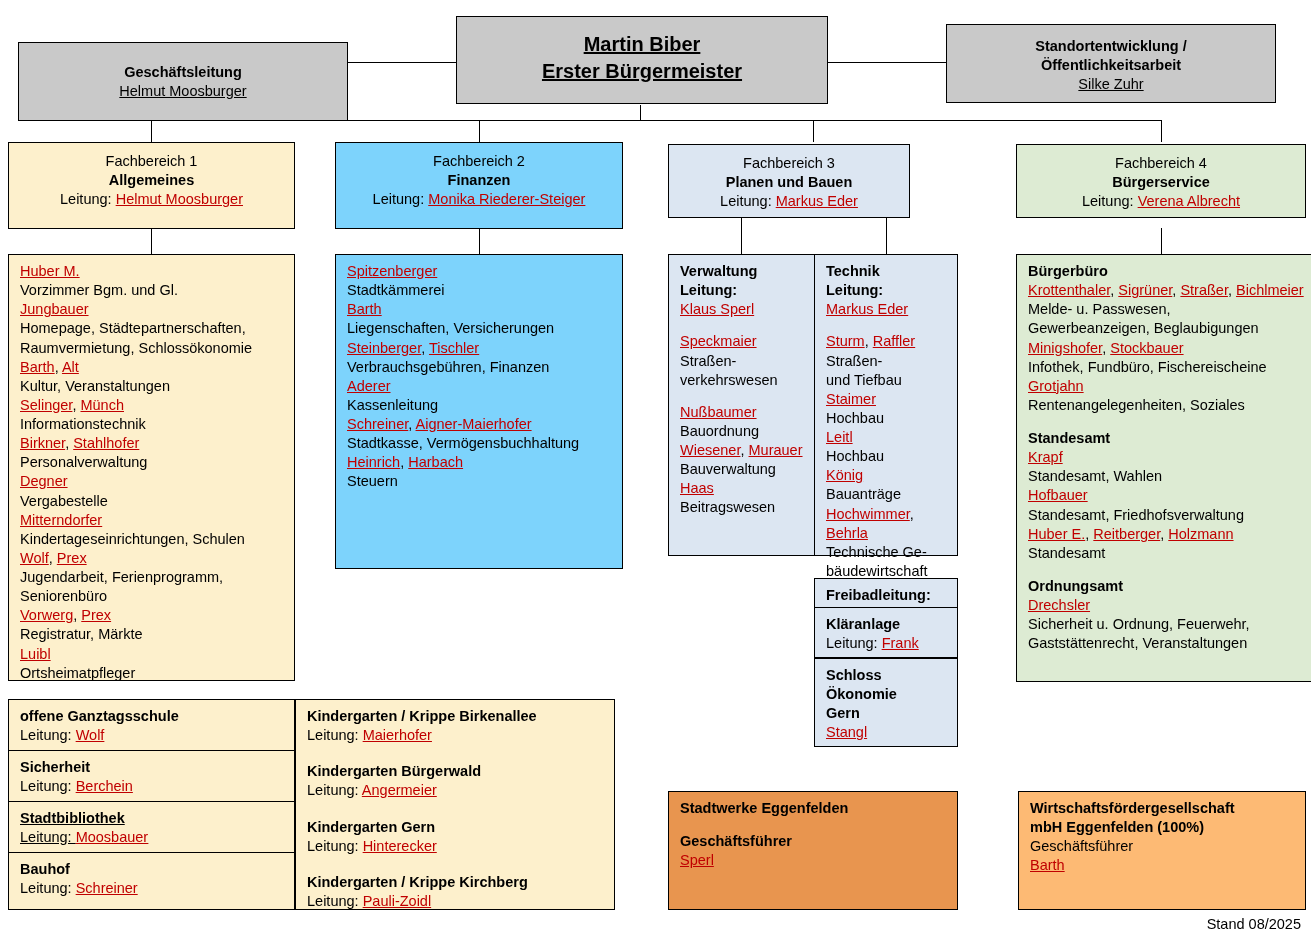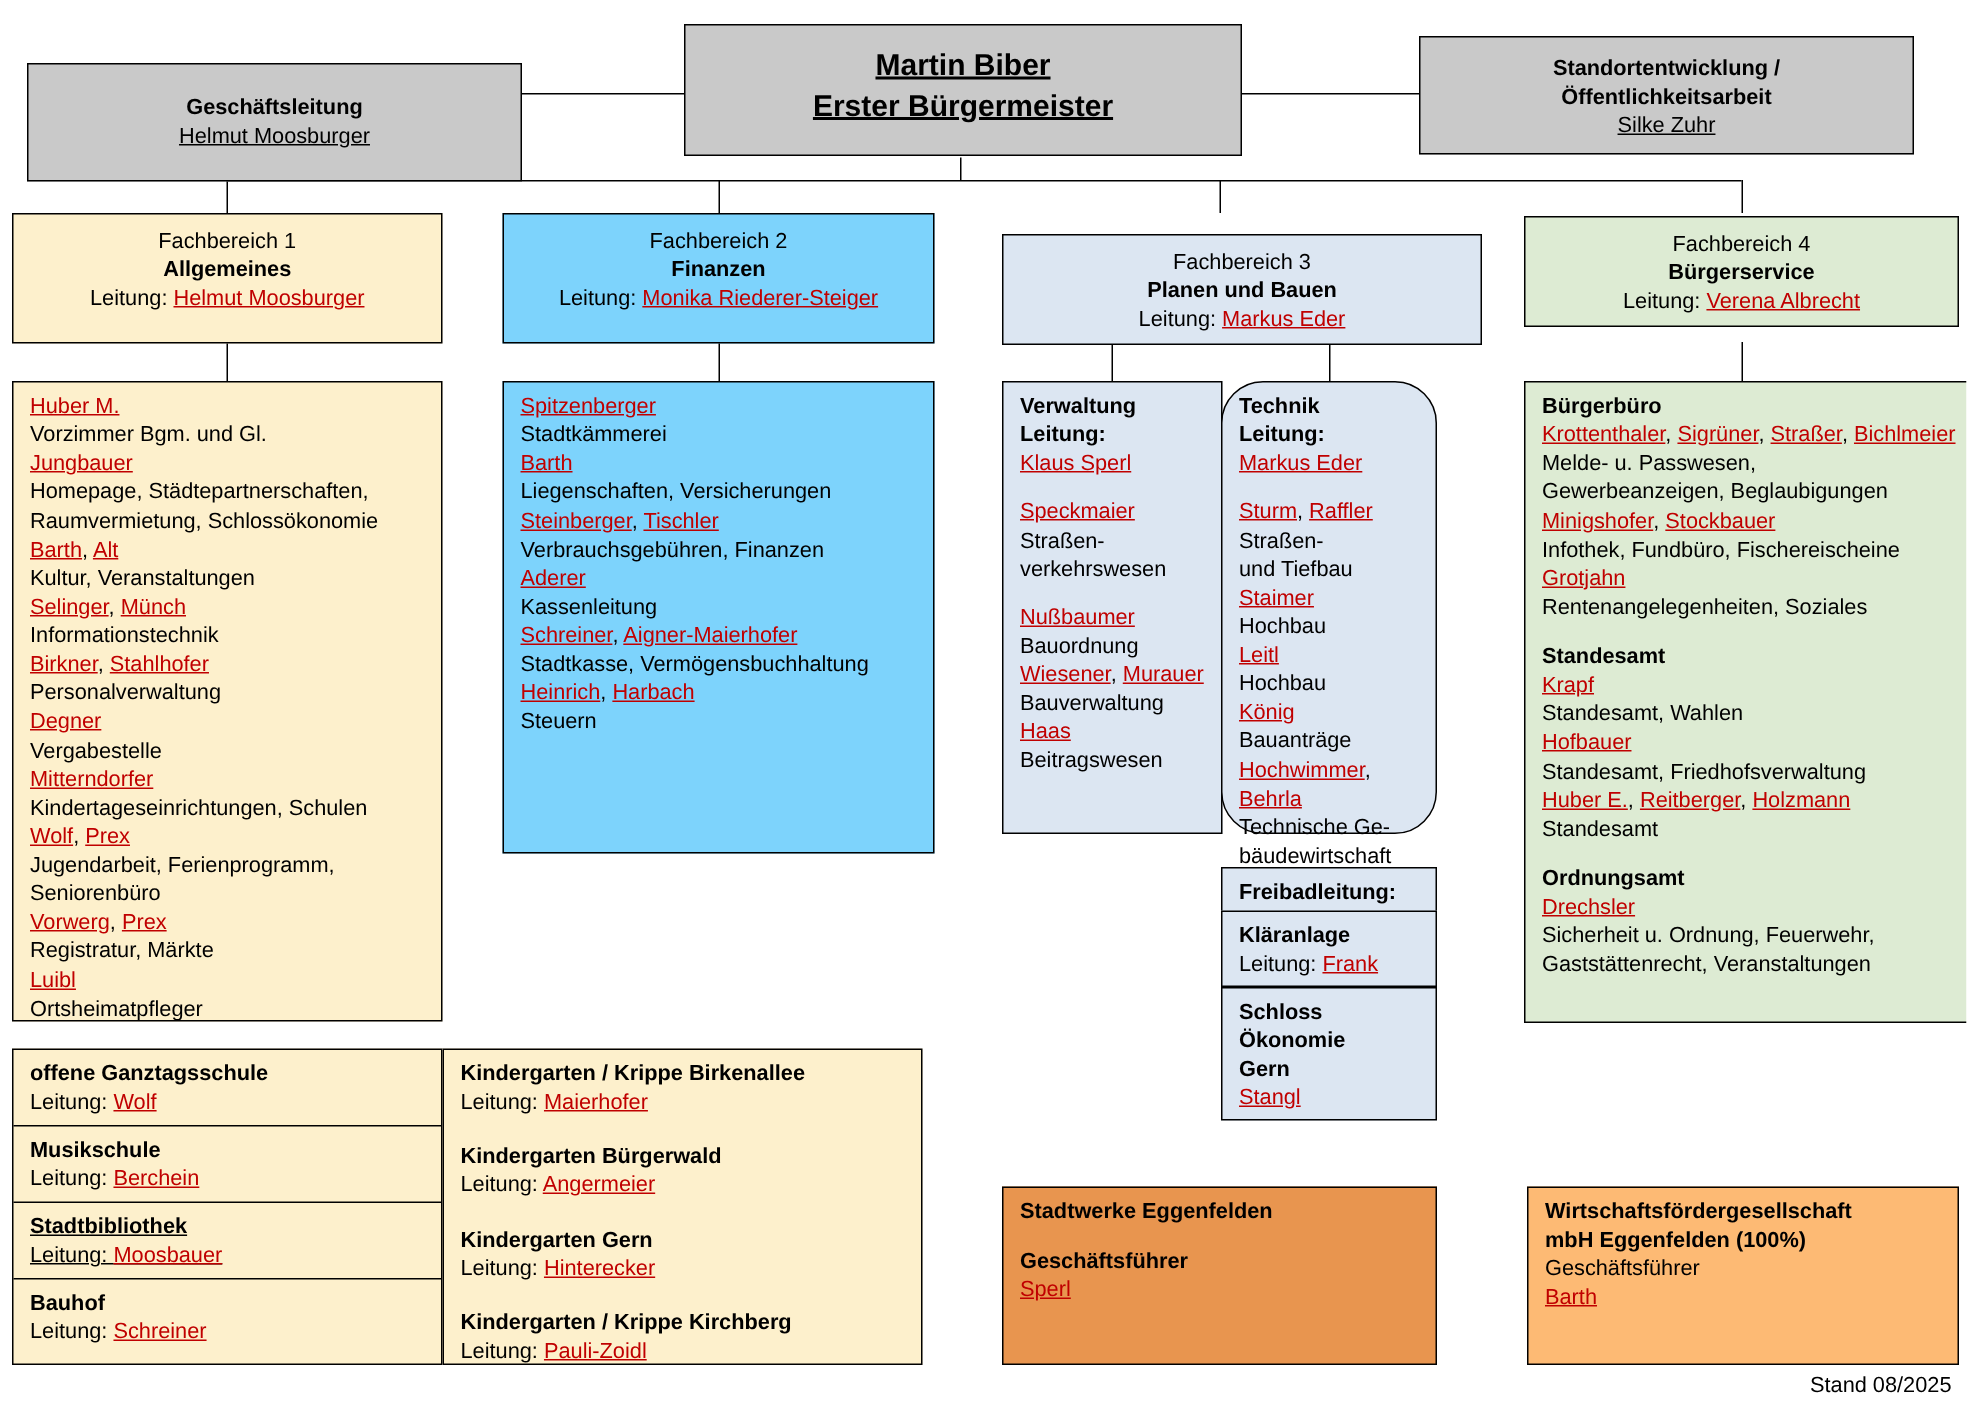--- a/index.html
+++ b/index.html
@@ -120,7 +120,7 @@
     </div>
   </div>
 
-  <div class="box c-blue ctr" style="left:668px; top:144px; width:320px; height:74px; padding-top:9px;margin-top:12px;">
+  <div class="box c-blue ctr" style="left:668px; top:144px; width:242px; height:74px; padding-top:9px;">
     <div>Fachbereich 3</div>
     <div class="b">Planen und Bauen</div>
     <div>

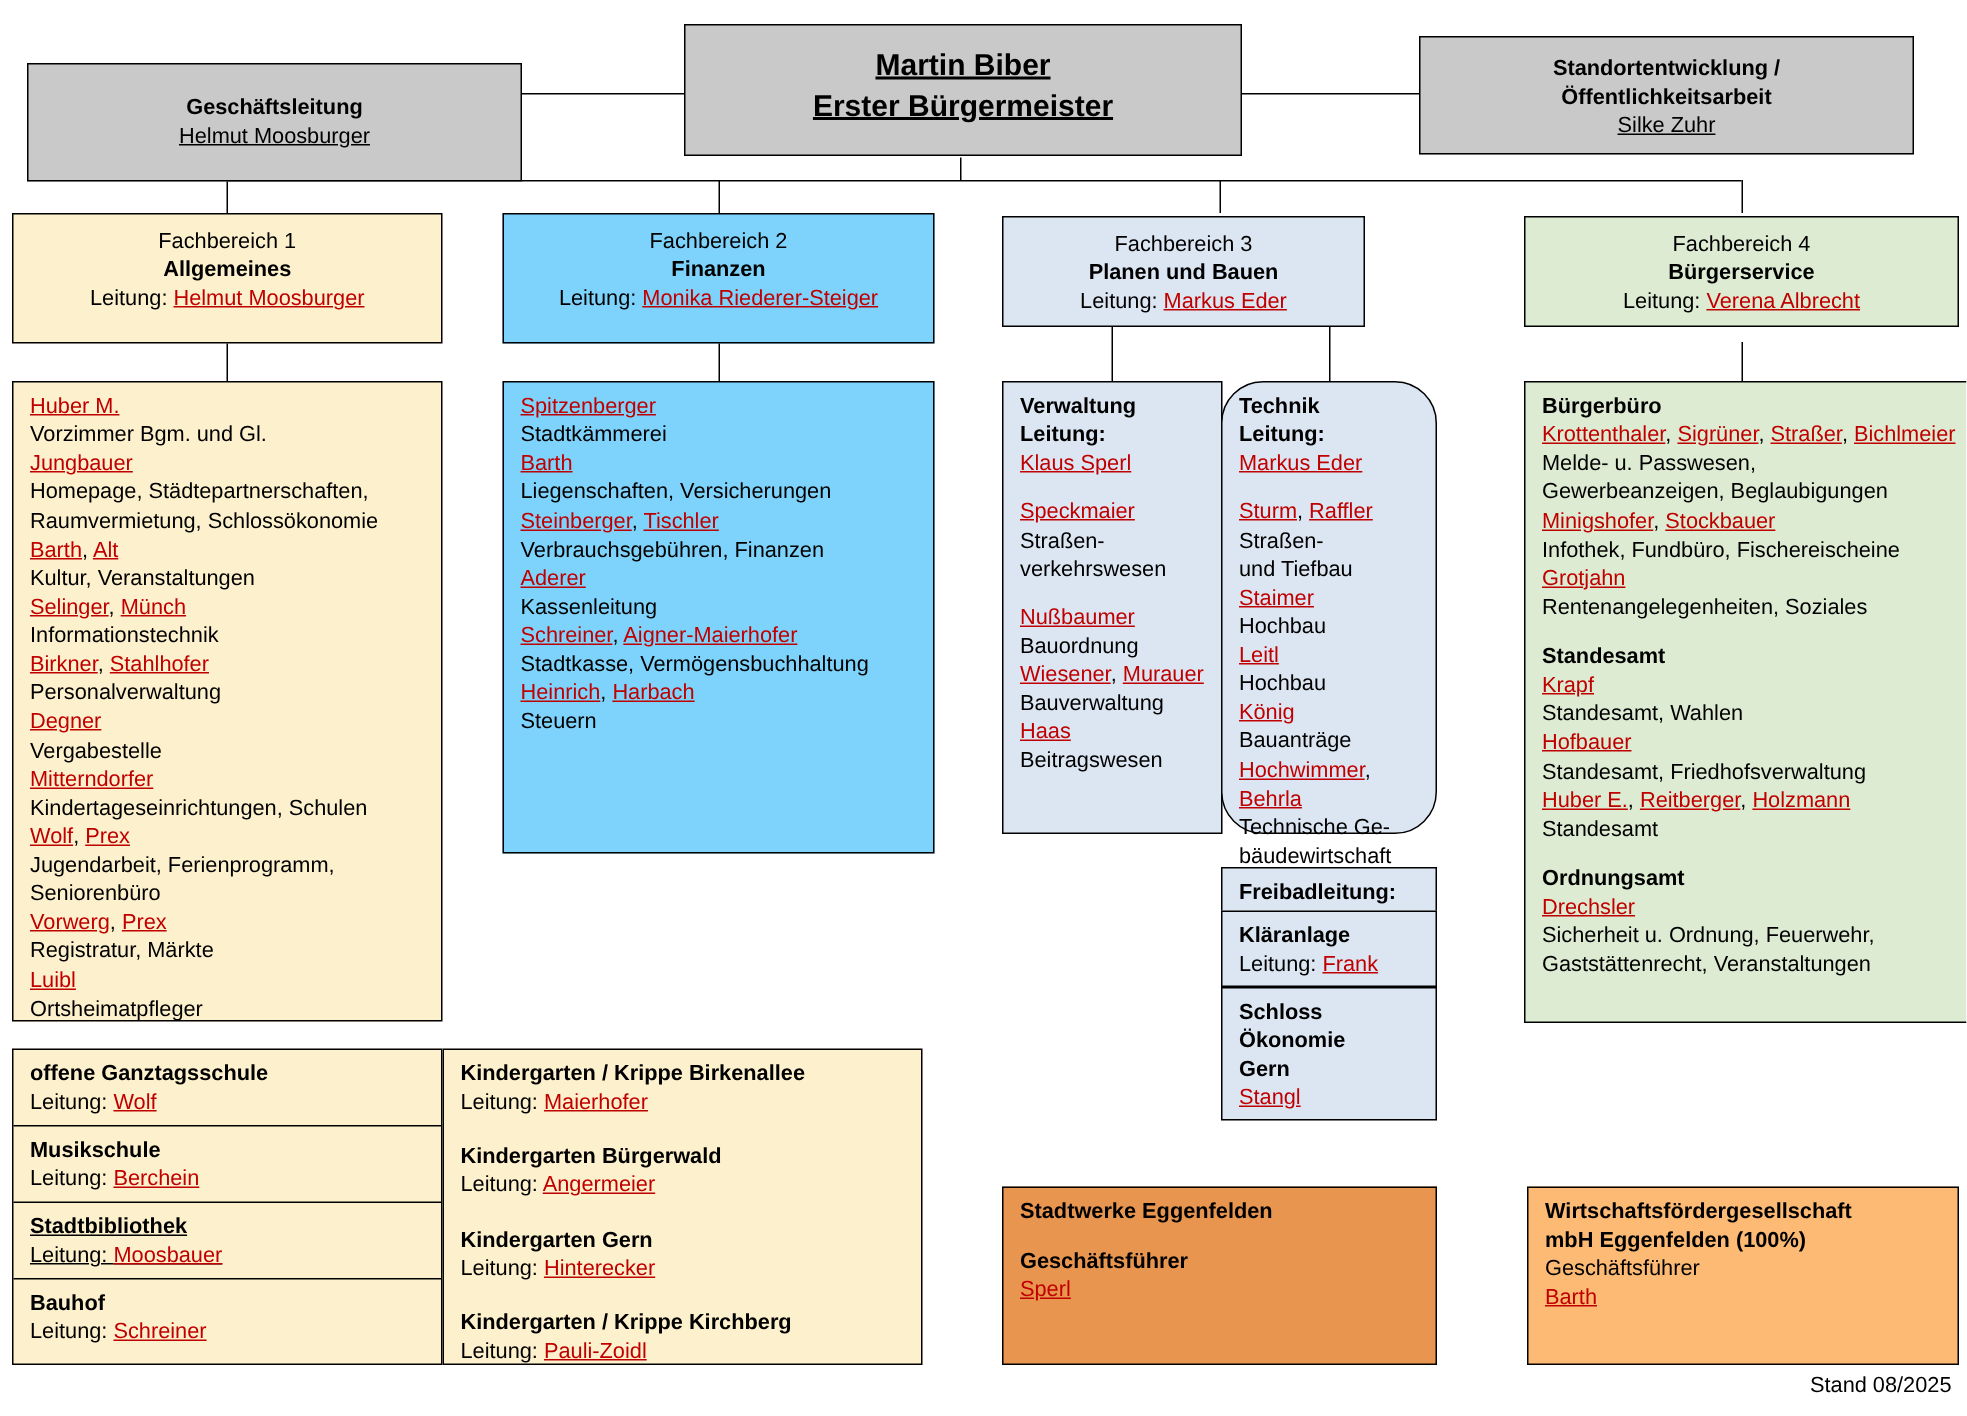--- a/index.html
+++ b/index.html
@@ -241,7 +241,7 @@
       </div>
   </div>
 
-  <div class="box c-blue pad" style="left:814px; top:254px; width:144px; height:302px;border-radius:28px;">
+  <div class="box c-blue pad" style="left:814px; top:254px; width:144px; height:302px;">
     <div class="b">Technik</div>
     <div class="b">Leitung:</div>
     <div class="nm">Markus Eder</div>

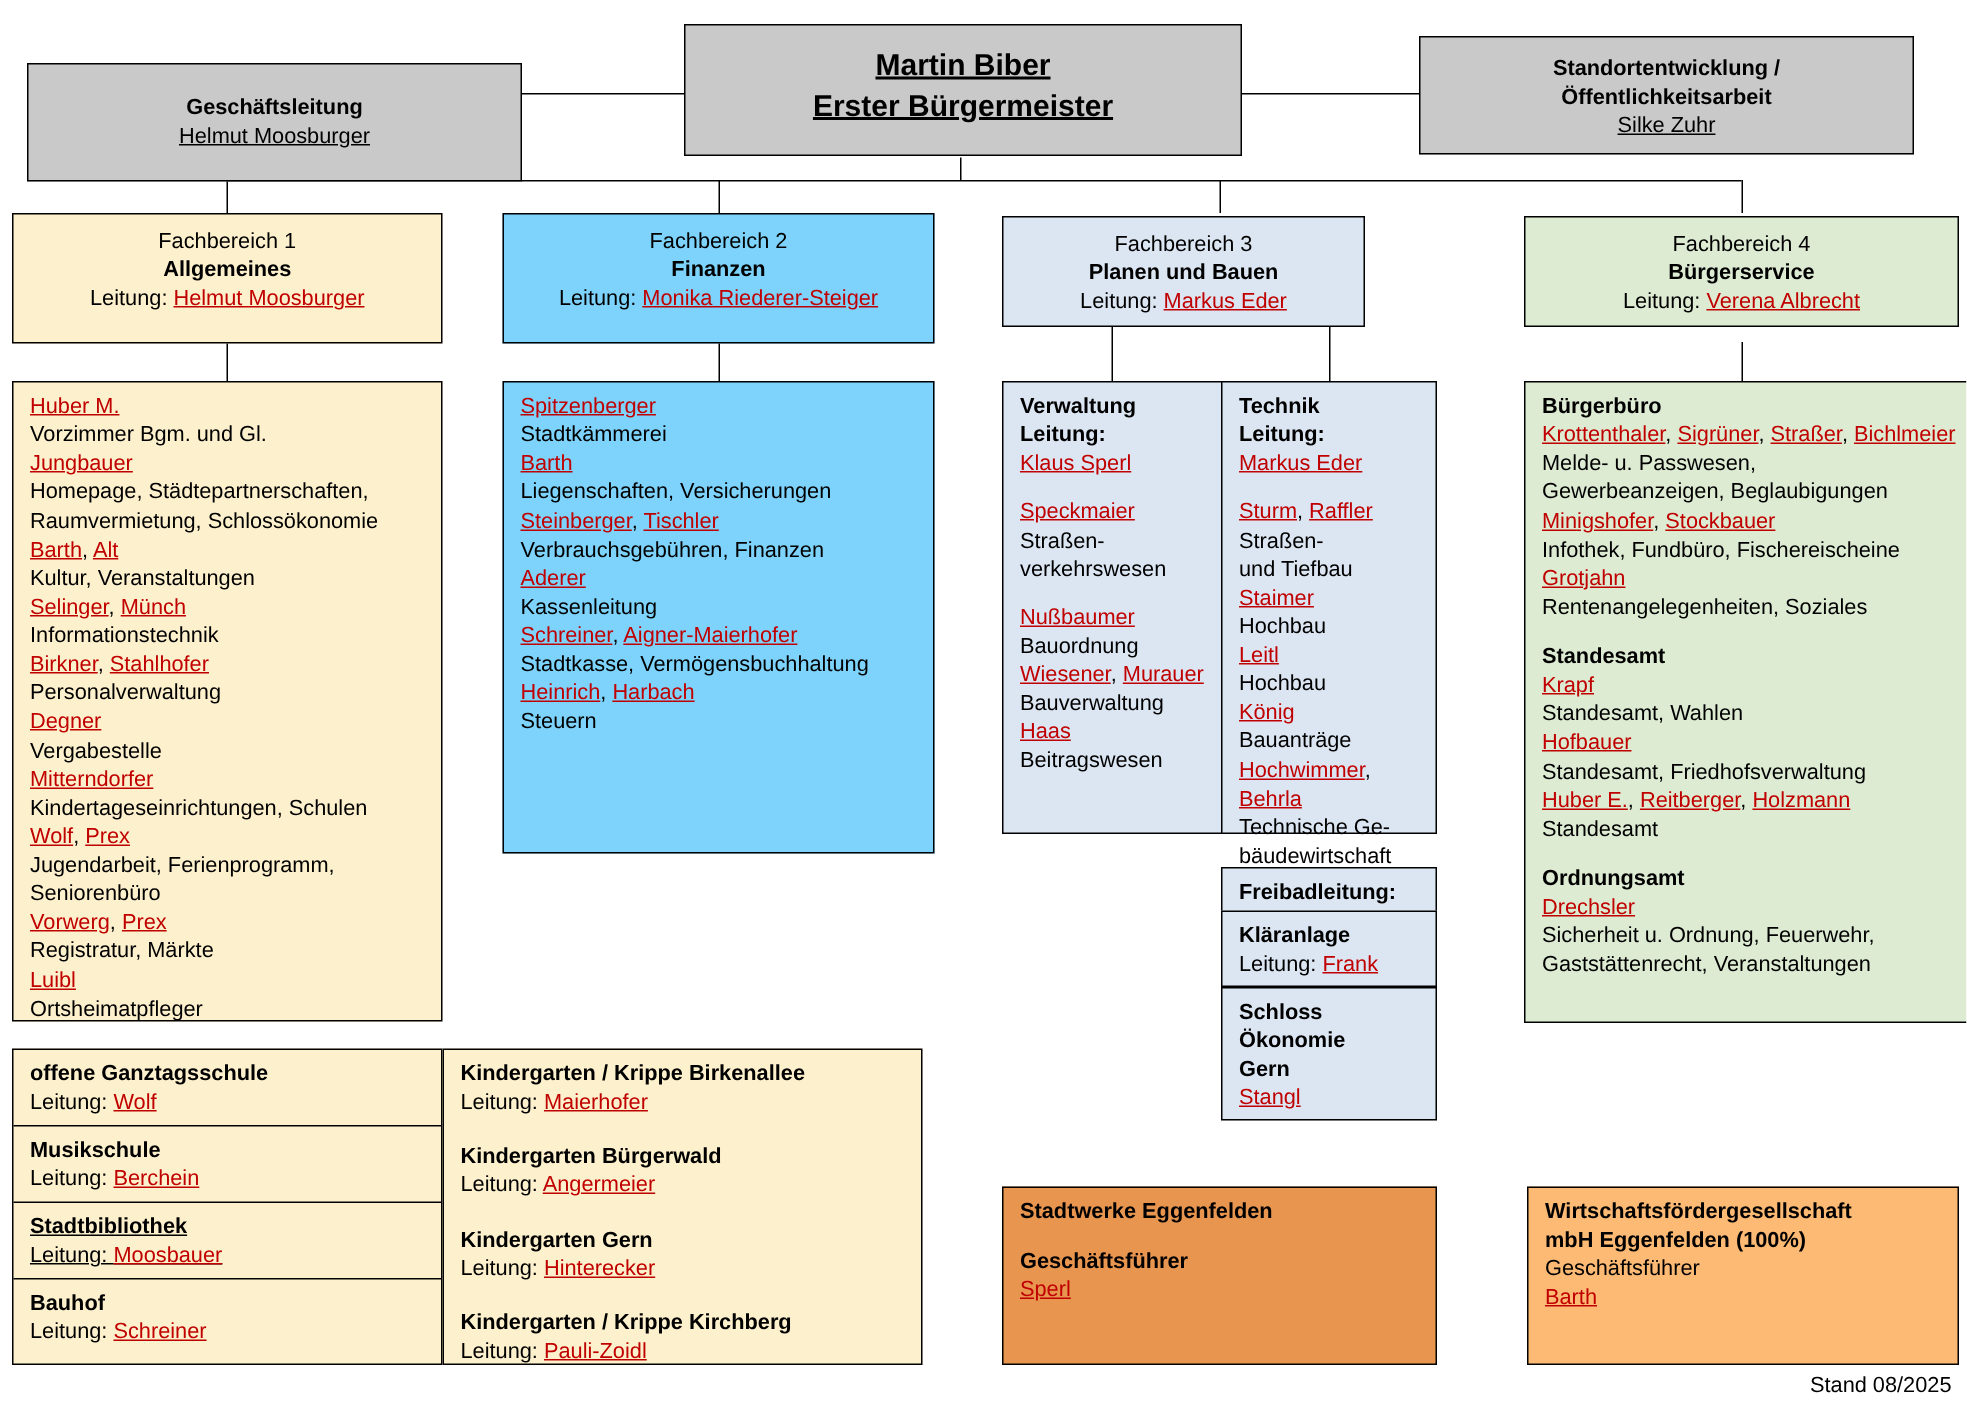--- a/index.html
+++ b/index.html
@@ -339,7 +339,7 @@
           <div><span>Leitung: </span><span class="nm">Wolf</span></div>
         </div>
         <div style="padding: 7px 9px 7px 11px; height: 51px; box-sizing: border-box; border-bottom: 1px solid rgb(0, 0, 0);">
-          <div class="b">Musikschule</div>
+          <div class="b">Sicherheit</div>
           <div><span>Leitung: </span><span class="nm">Berchein</span></div>
         </div>
         <div style="padding: 7px 11px 7px 11px; height: 51px; box-sizing: border-box; border-bottom: 1px solid rgb(0, 0, 0); text-decoration: underline;">

